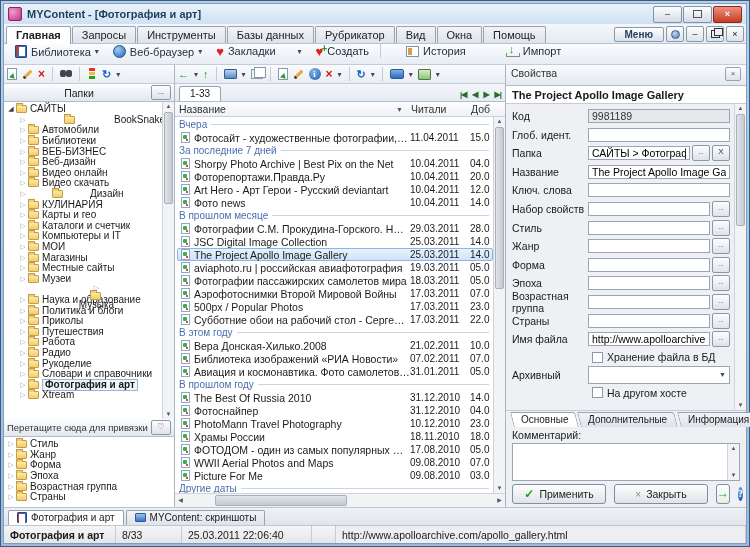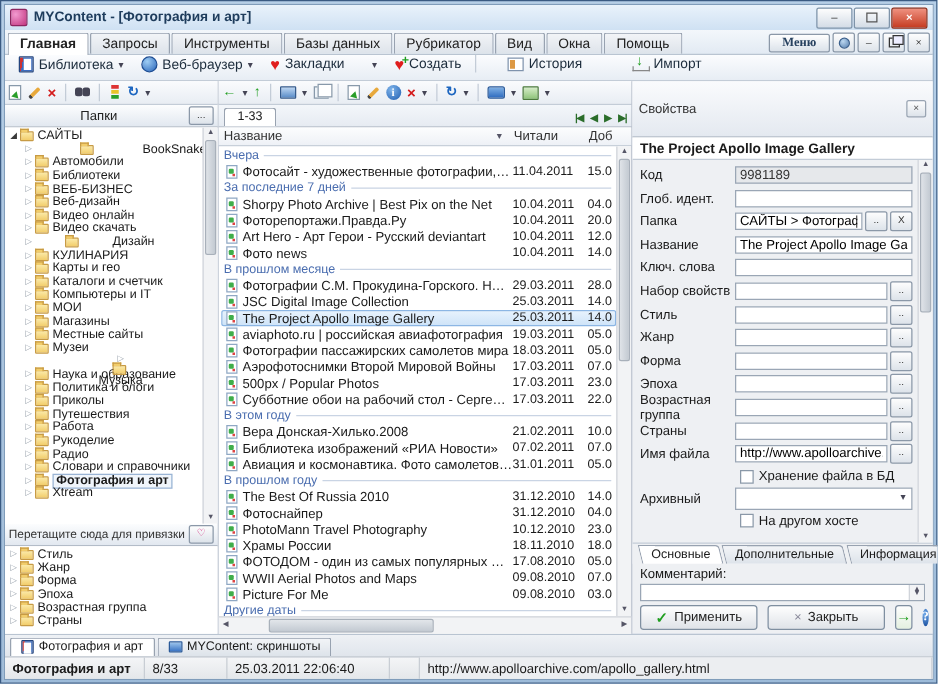--- a/index.html
+++ b/index.html
@@ -20,7 +20,7 @@
   .tabrow{height:19px;display:flex;align-items:flex-end;background:linear-gradient(#f3f7fb,#e2eaf3);padding:0 2px;flex:0 0 auto;border-bottom:1px solid #b9c4d1;}
   .rtab{padding:2px 9px 2px;border:1px solid #98a2b0;border-bottom:none;background:linear-gradient(#f2f4f7,#dde3ea);margin-right:1px;border-radius:2px 2px 0 0;font-size:11px;color:#222;}
   .rtab.active{background:#fff;font-weight:bold;position:relative;top:1px;padding-bottom:3px;}
-  .tabrow-right{margin-left:auto;display:flex;align-items:center;gap:2px;padding-bottom:1px;font-family:Liberation Serif, serif;}
+  .tabrow-right{margin-left:auto;display:flex;align-items:center;gap:2px;padding-bottom:1px;}
   .menu-btn{border:1px solid #8b98a8;border-radius:2px;background:linear-gradient(#fefefe,#dbe2ea);padding:1px 10px;font-weight:bold;color:#27415f;font-size:10px;}
   .mdib{width:16px;height:14px;border:1px solid #8b98a8;border-radius:2px;background:linear-gradient(#fdfdfd,#dde3ea);display:flex;align-items:center;justify-content:center;font-size:9px;color:#222;line-height:1;}
   .mdib .clock{width:9px;height:9px;border-radius:50%;background:radial-gradient(circle at 35% 30%,#bcd7f0,#5780b0);border:1px solid #3a5f8c;box-sizing:border-box;}

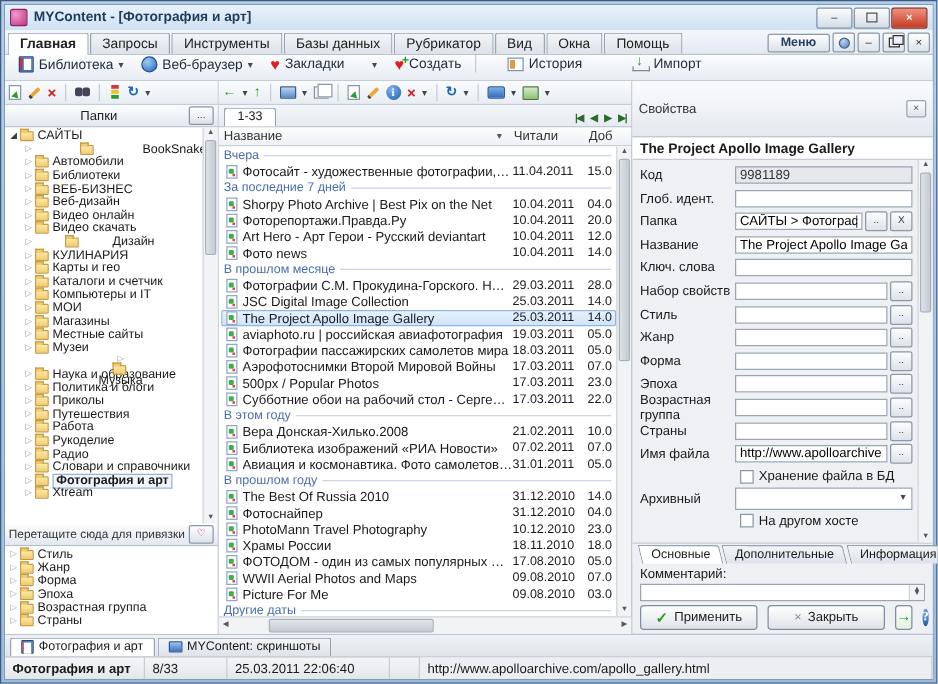--- a/index.html
+++ b/index.html
@@ -116,7 +116,7 @@
 
   
   .right-panel{flex:1 1 auto;display:flex;flex-direction:column;background:#eef0f3;min-width:0;}
-  .props-header{height:16px;display:flex;align-items:center;background:linear-gradient(#fafbfd,#e4e9f0);border-bottom:1px solid #b3bcc8;padding:14px 5px;font-size:10.5px;color:#333;flex:0 0 auto;}
+  .props-header{height:16px;display:flex;align-items:flex-start;background:linear-gradient(#fafbfd,#e4e9f0);border-bottom:1px solid #b3bcc8;padding:2px 5px;font-size:10.5px;color:#333;flex:0 0 auto;}
   .ph-close{margin-left:auto;width:14px;height:12px;border:1px solid #99a4b2;border-radius:2px;background:linear-gradient(#fdfdfd,#dde3ea);font-size:8px;line-height:11px;text-align:center;color:#555;}
   .props-title{height:17px;background:#fff;border-bottom:1px solid #c3ccd7;display:flex;align-items:center;padding:0 6px;font-weight:bold;font-size:11px;flex:0 0 auto;}
   .props-form{flex:0 0 auto;height:306px;position:relative;padding:5px 16px 0 6px;box-sizing:border-box;}

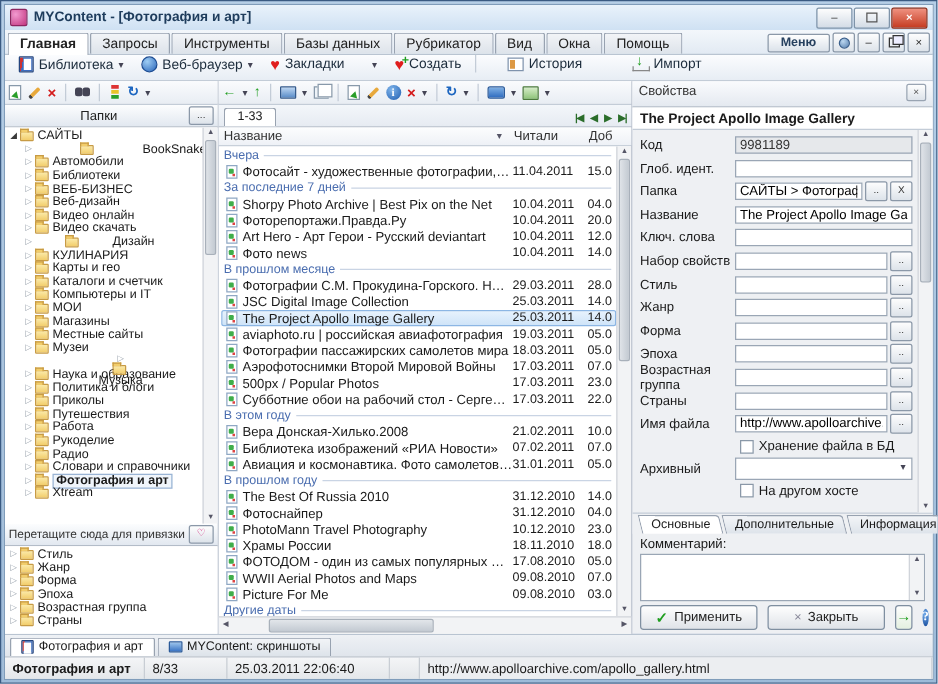--- a/index.html
+++ b/index.html
@@ -375,12 +375,12 @@
             <div class="trow" style="padding-left: 15px;">
               <span class="tw">▷</span>
               <span class="folder"></span>
+              <span class="tl">Радио</span>
+            </div>
+            <div class="trow" style="padding-left: 15px;">
+              <span class="tw">▷</span>
+              <span class="folder"></span>
               <span class="tl">Рукоделие</span>
-            </div>
-            <div class="trow" style="padding-left: 15px;">
-              <span class="tw">▷</span>
-              <span class="folder"></span>
-              <span class="tl">Радио</span>
             </div>
             <div class="trow" style="padding-left: 15px;">
               <span class="tw">▷</span>

